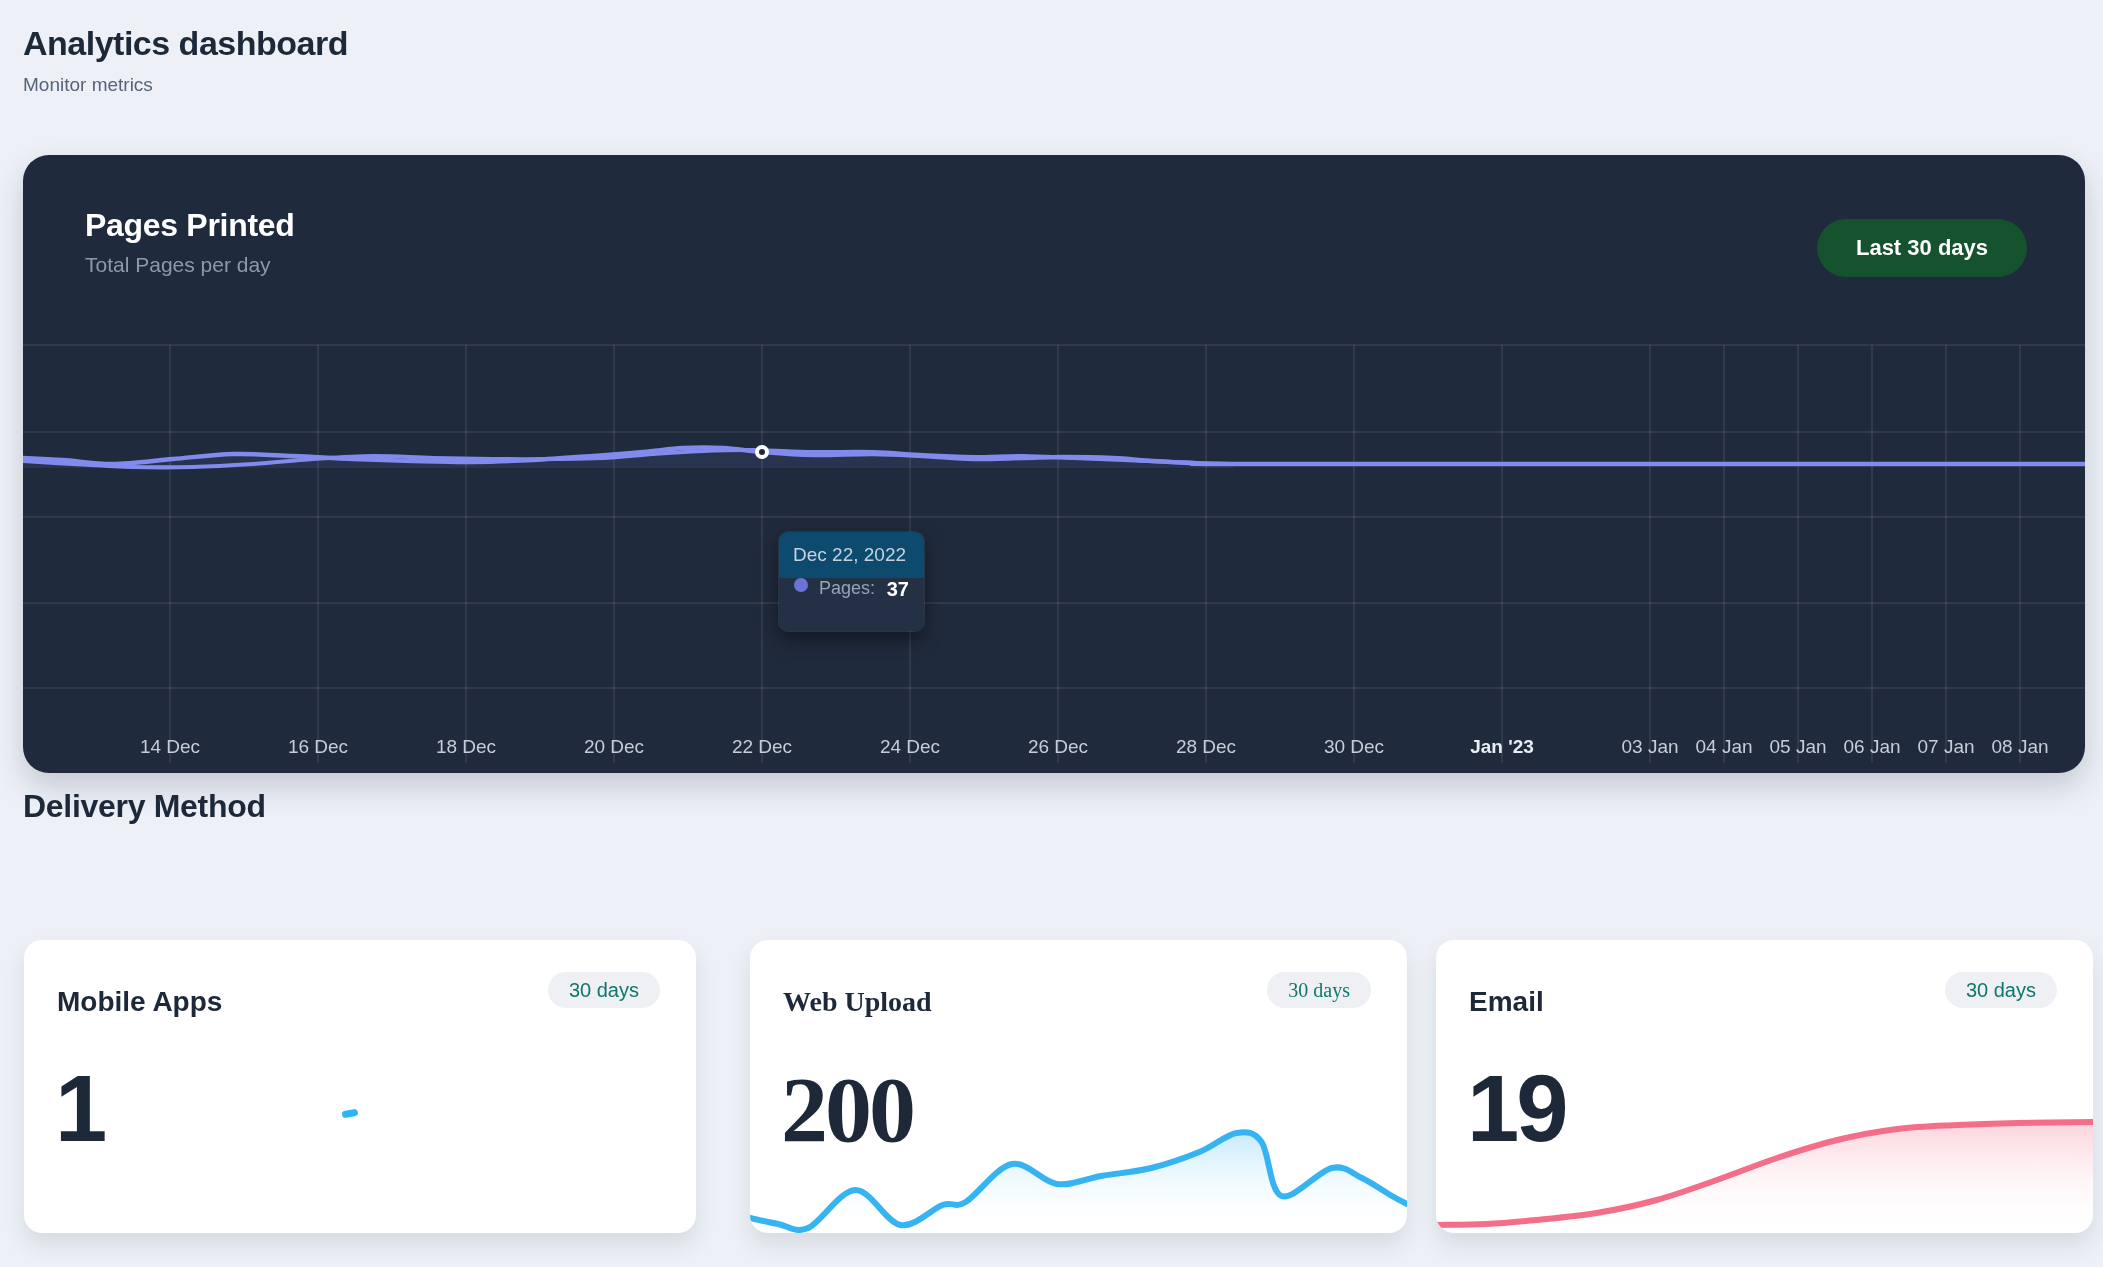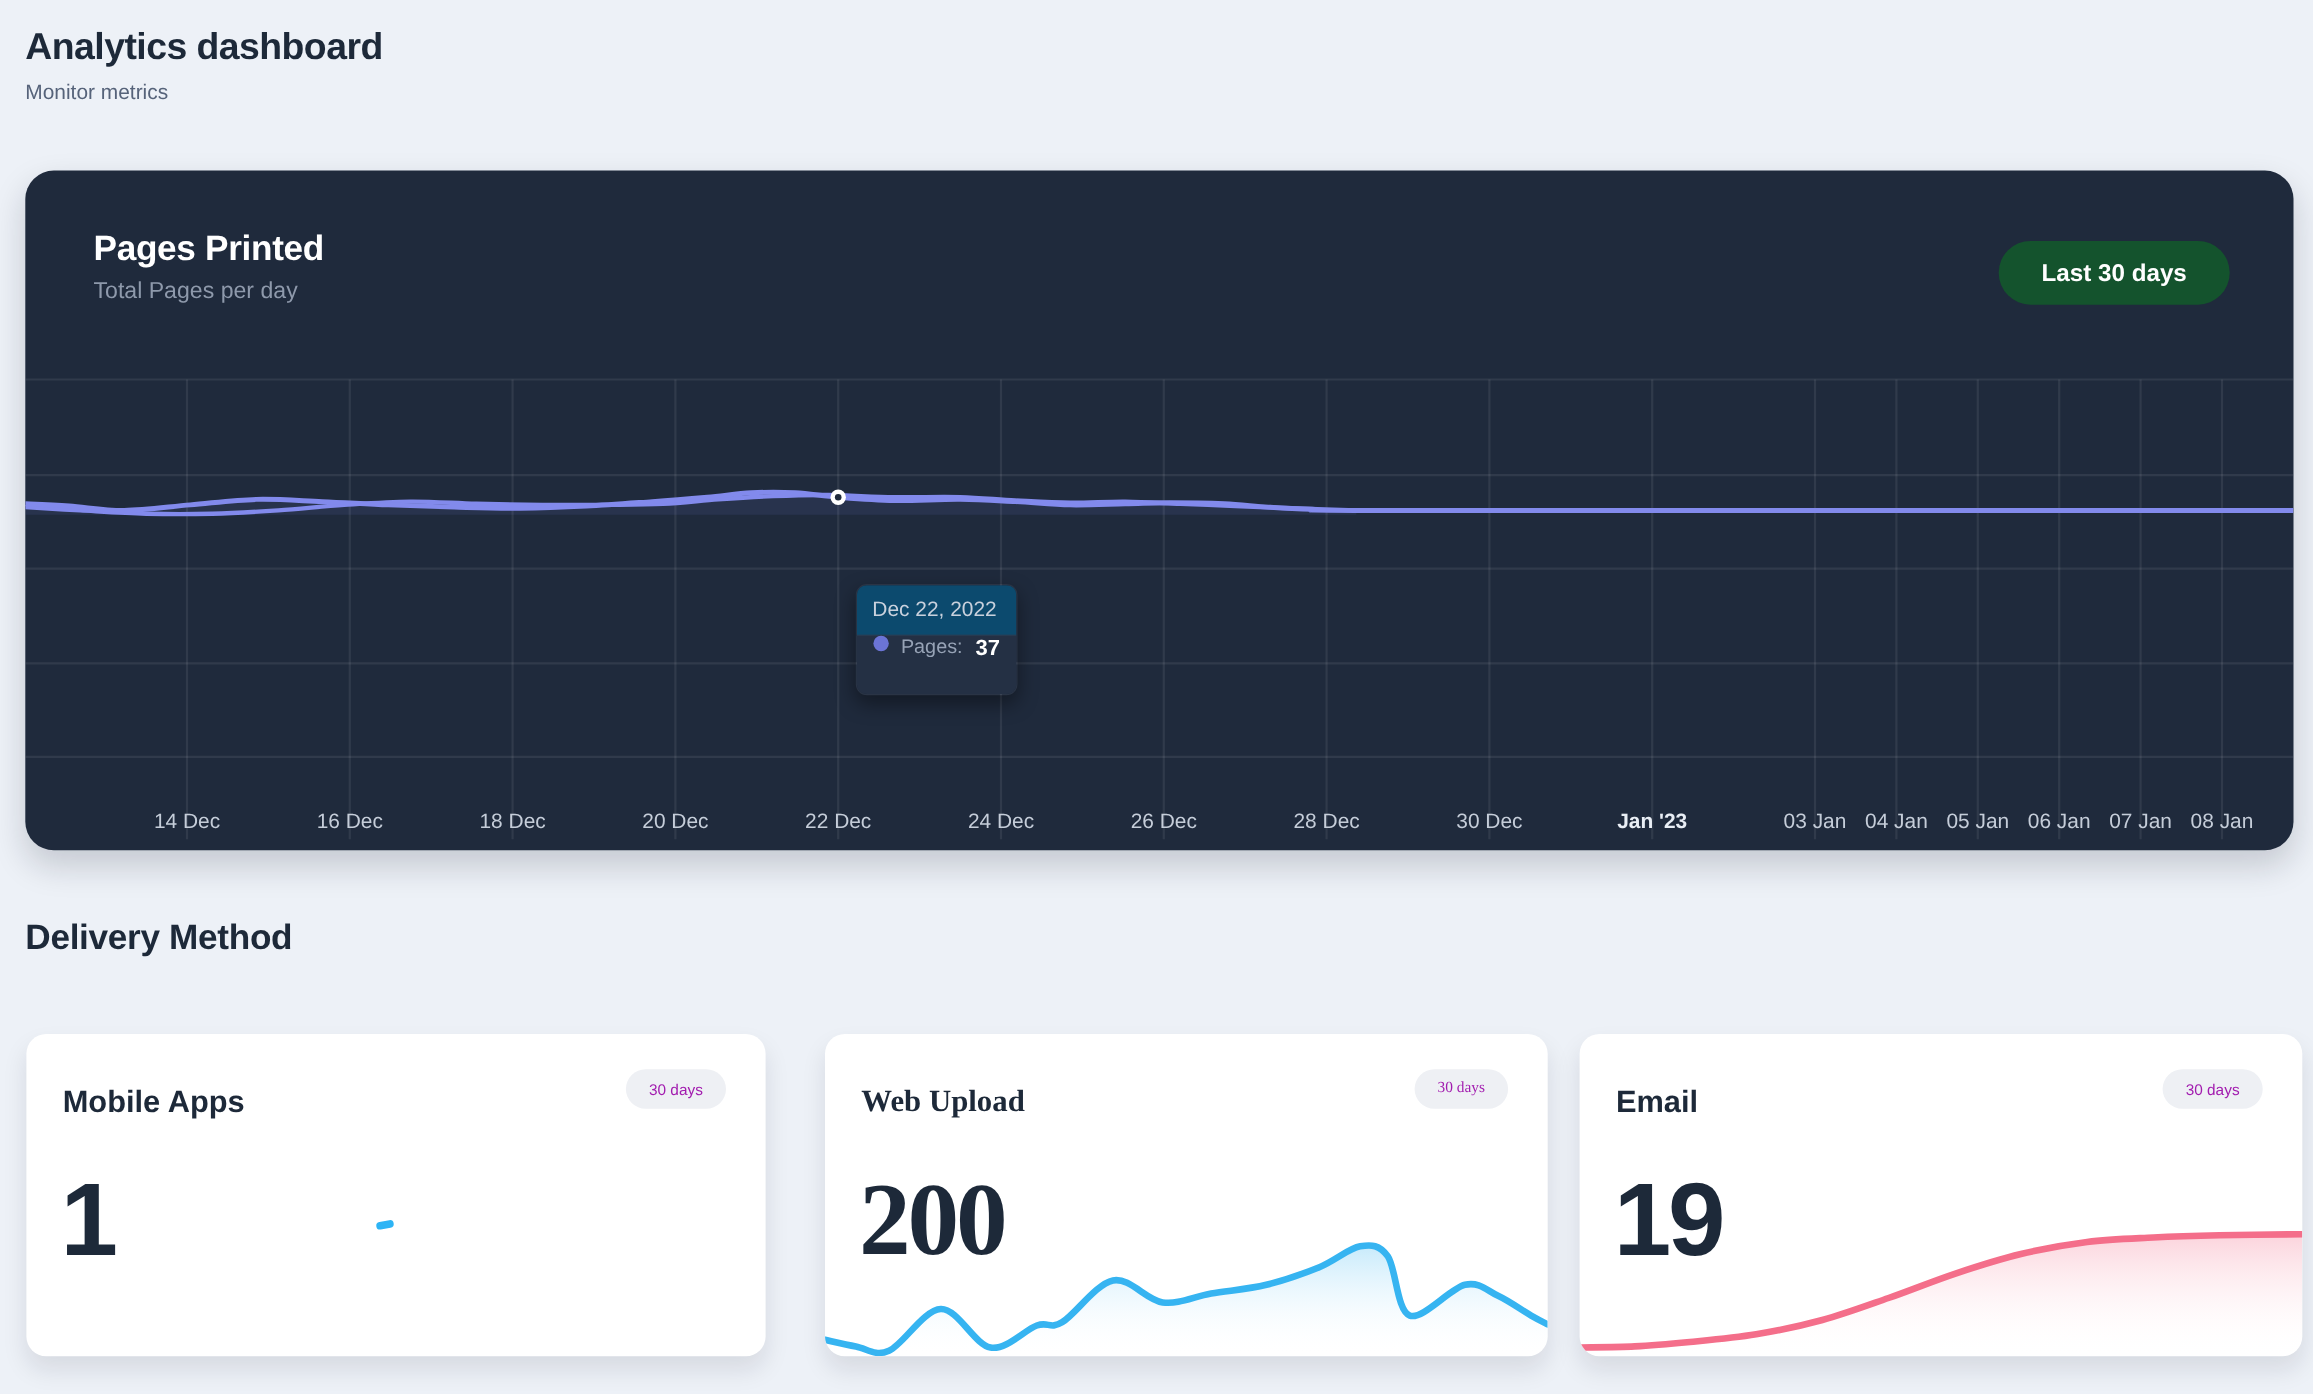--- a/index.html
+++ b/index.html
@@ -49,7 +49,7 @@
   .tooltip-label{margin-left:11px;color:#97A3B6;font-size:18px;}
   .tooltip-value{margin-left:auto;color:#FFFFFF;font-size:20px;font-weight:700;}
   
-  .section-heading{left:23px;top:834px;font-size:32px;font-weight:700;color:#1D2939;letter-spacing:-0.3px;}
+  .section-heading{left:23px;top:788px;font-size:32px;font-weight:700;color:#1D2939;letter-spacing:-0.3px;}
   .delivery-card{
     top:940px;width:657px;height:293px;background:#FFFFFF;border-radius:18px;
     box-shadow:0 12px 22px rgba(16,24,40,0.10);

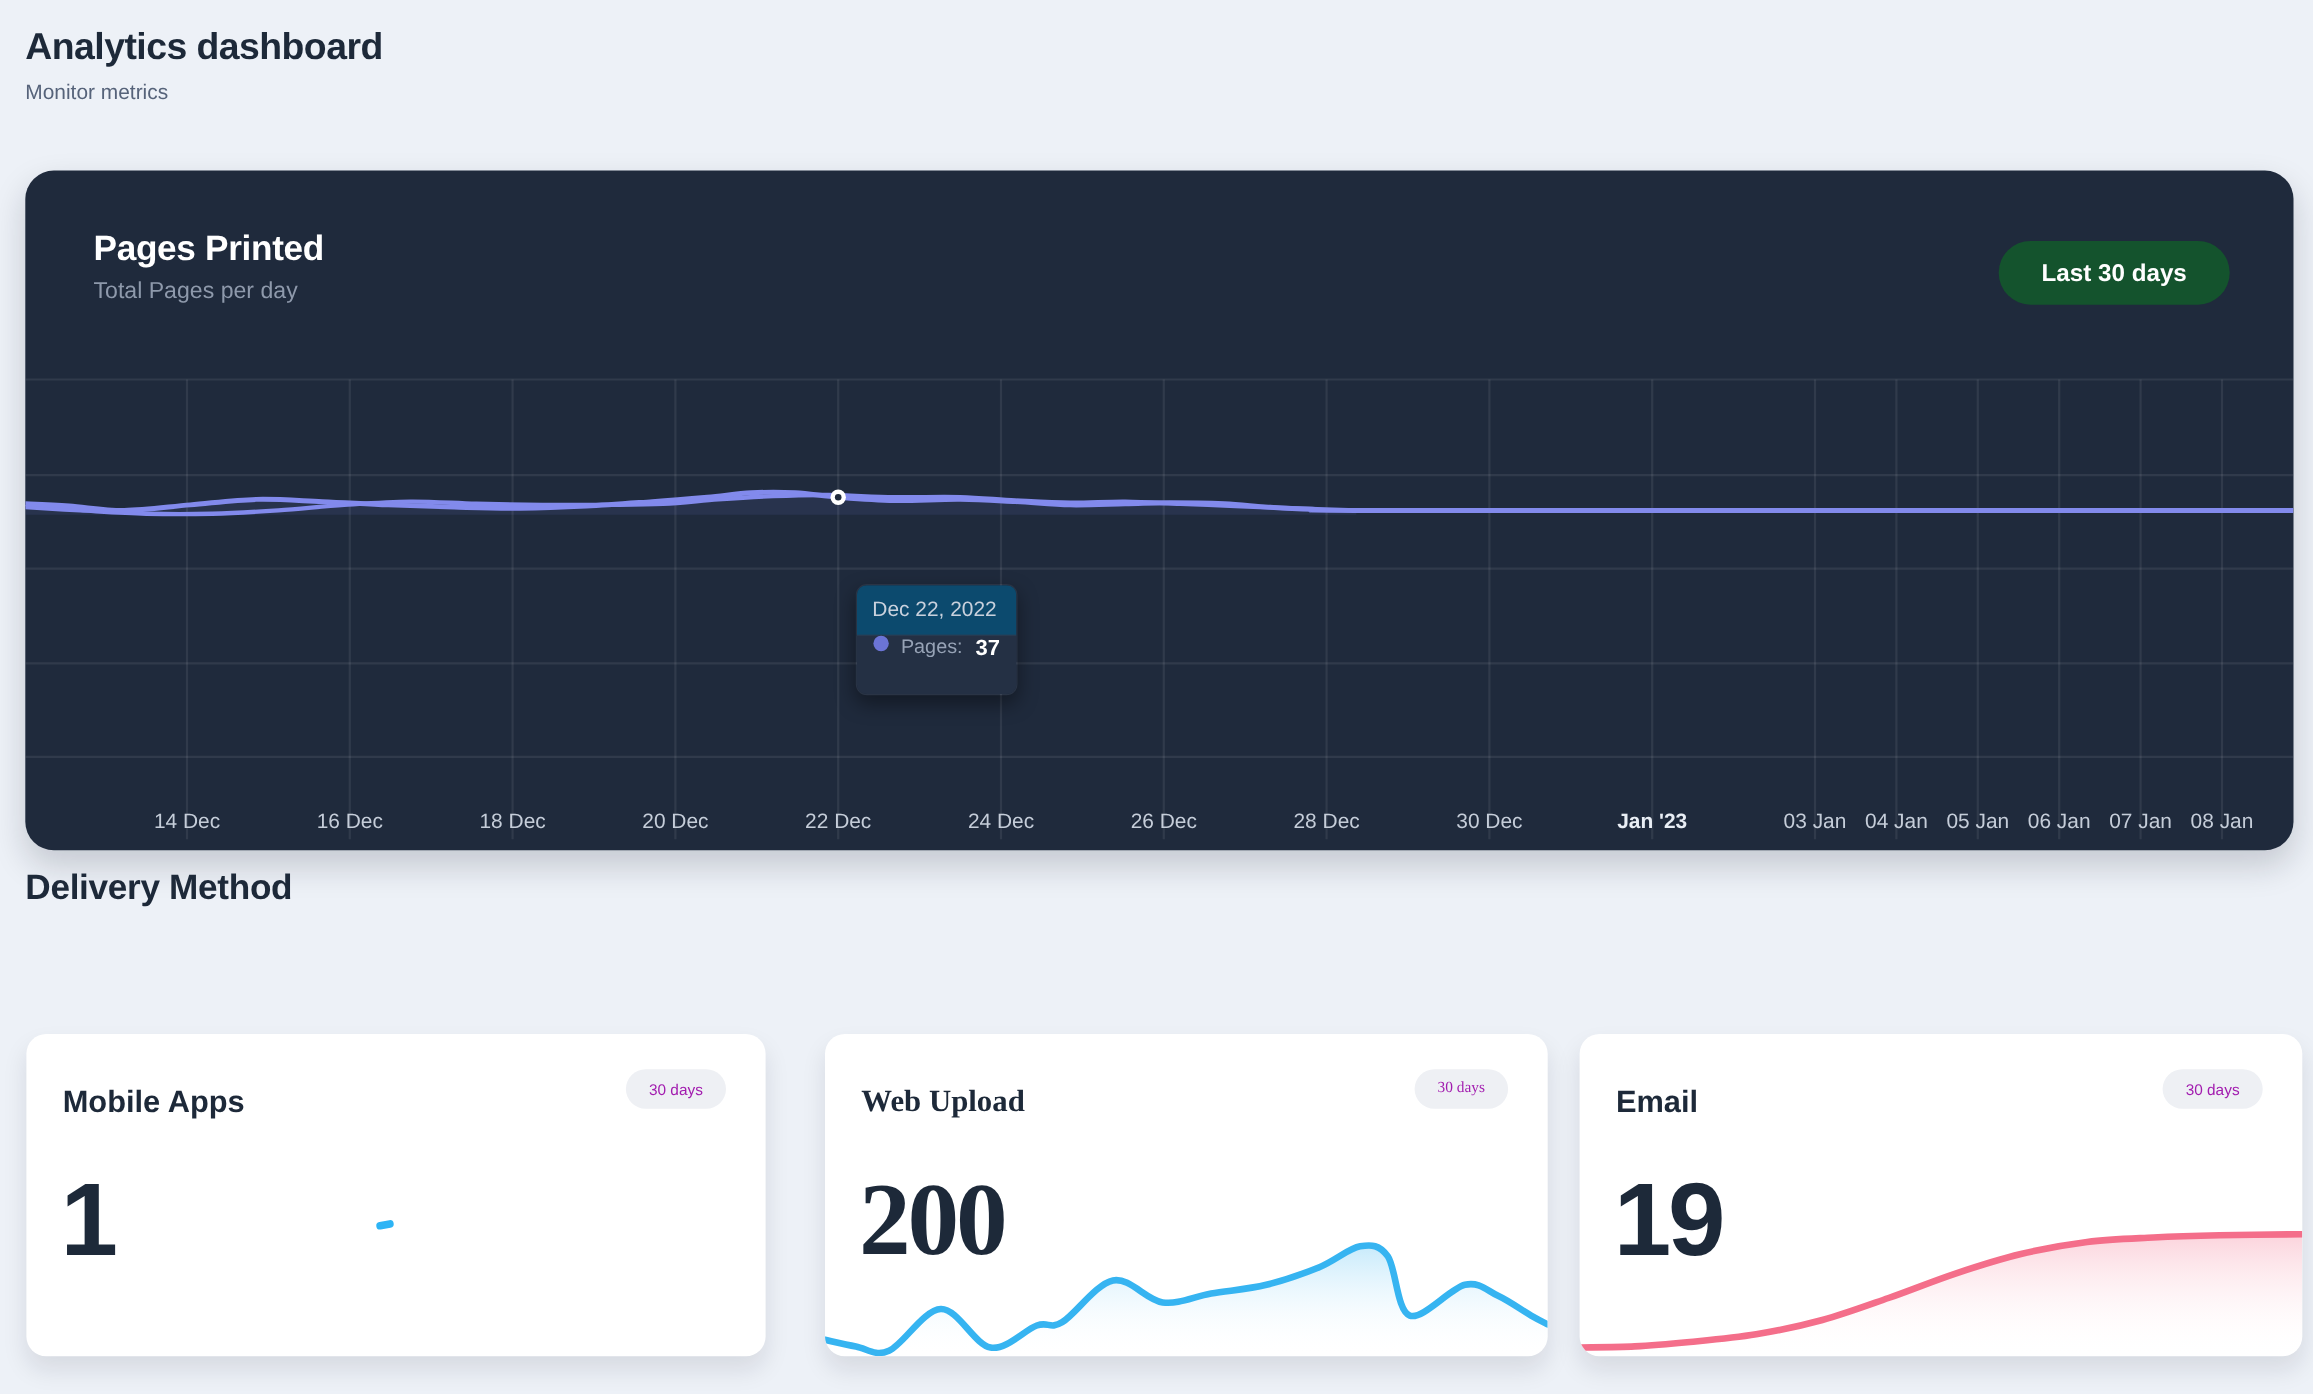--- a/index.html
+++ b/index.html
@@ -59,7 +59,7 @@
   .card-title{position:absolute;left:33px;top:46px;font-size:28px;font-weight:700;color:#1D2939;}
   .days-badge{
     position:absolute;right:36px;top:32px;height:36px;padding:0 21px;
-    background:#EEF0F4;border-radius:18px;color:#a21caf;font-size:14px;
+    background:#EEF0F4;border-radius:18px;color:#0f766e;font-size:20px;
     display:flex;align-items:center;
   }
   .card-value{position:absolute;left:31px;top:122px;font-size:94px;font-weight:800;color:#1D2939;line-height:1;letter-spacing:-3px;}

